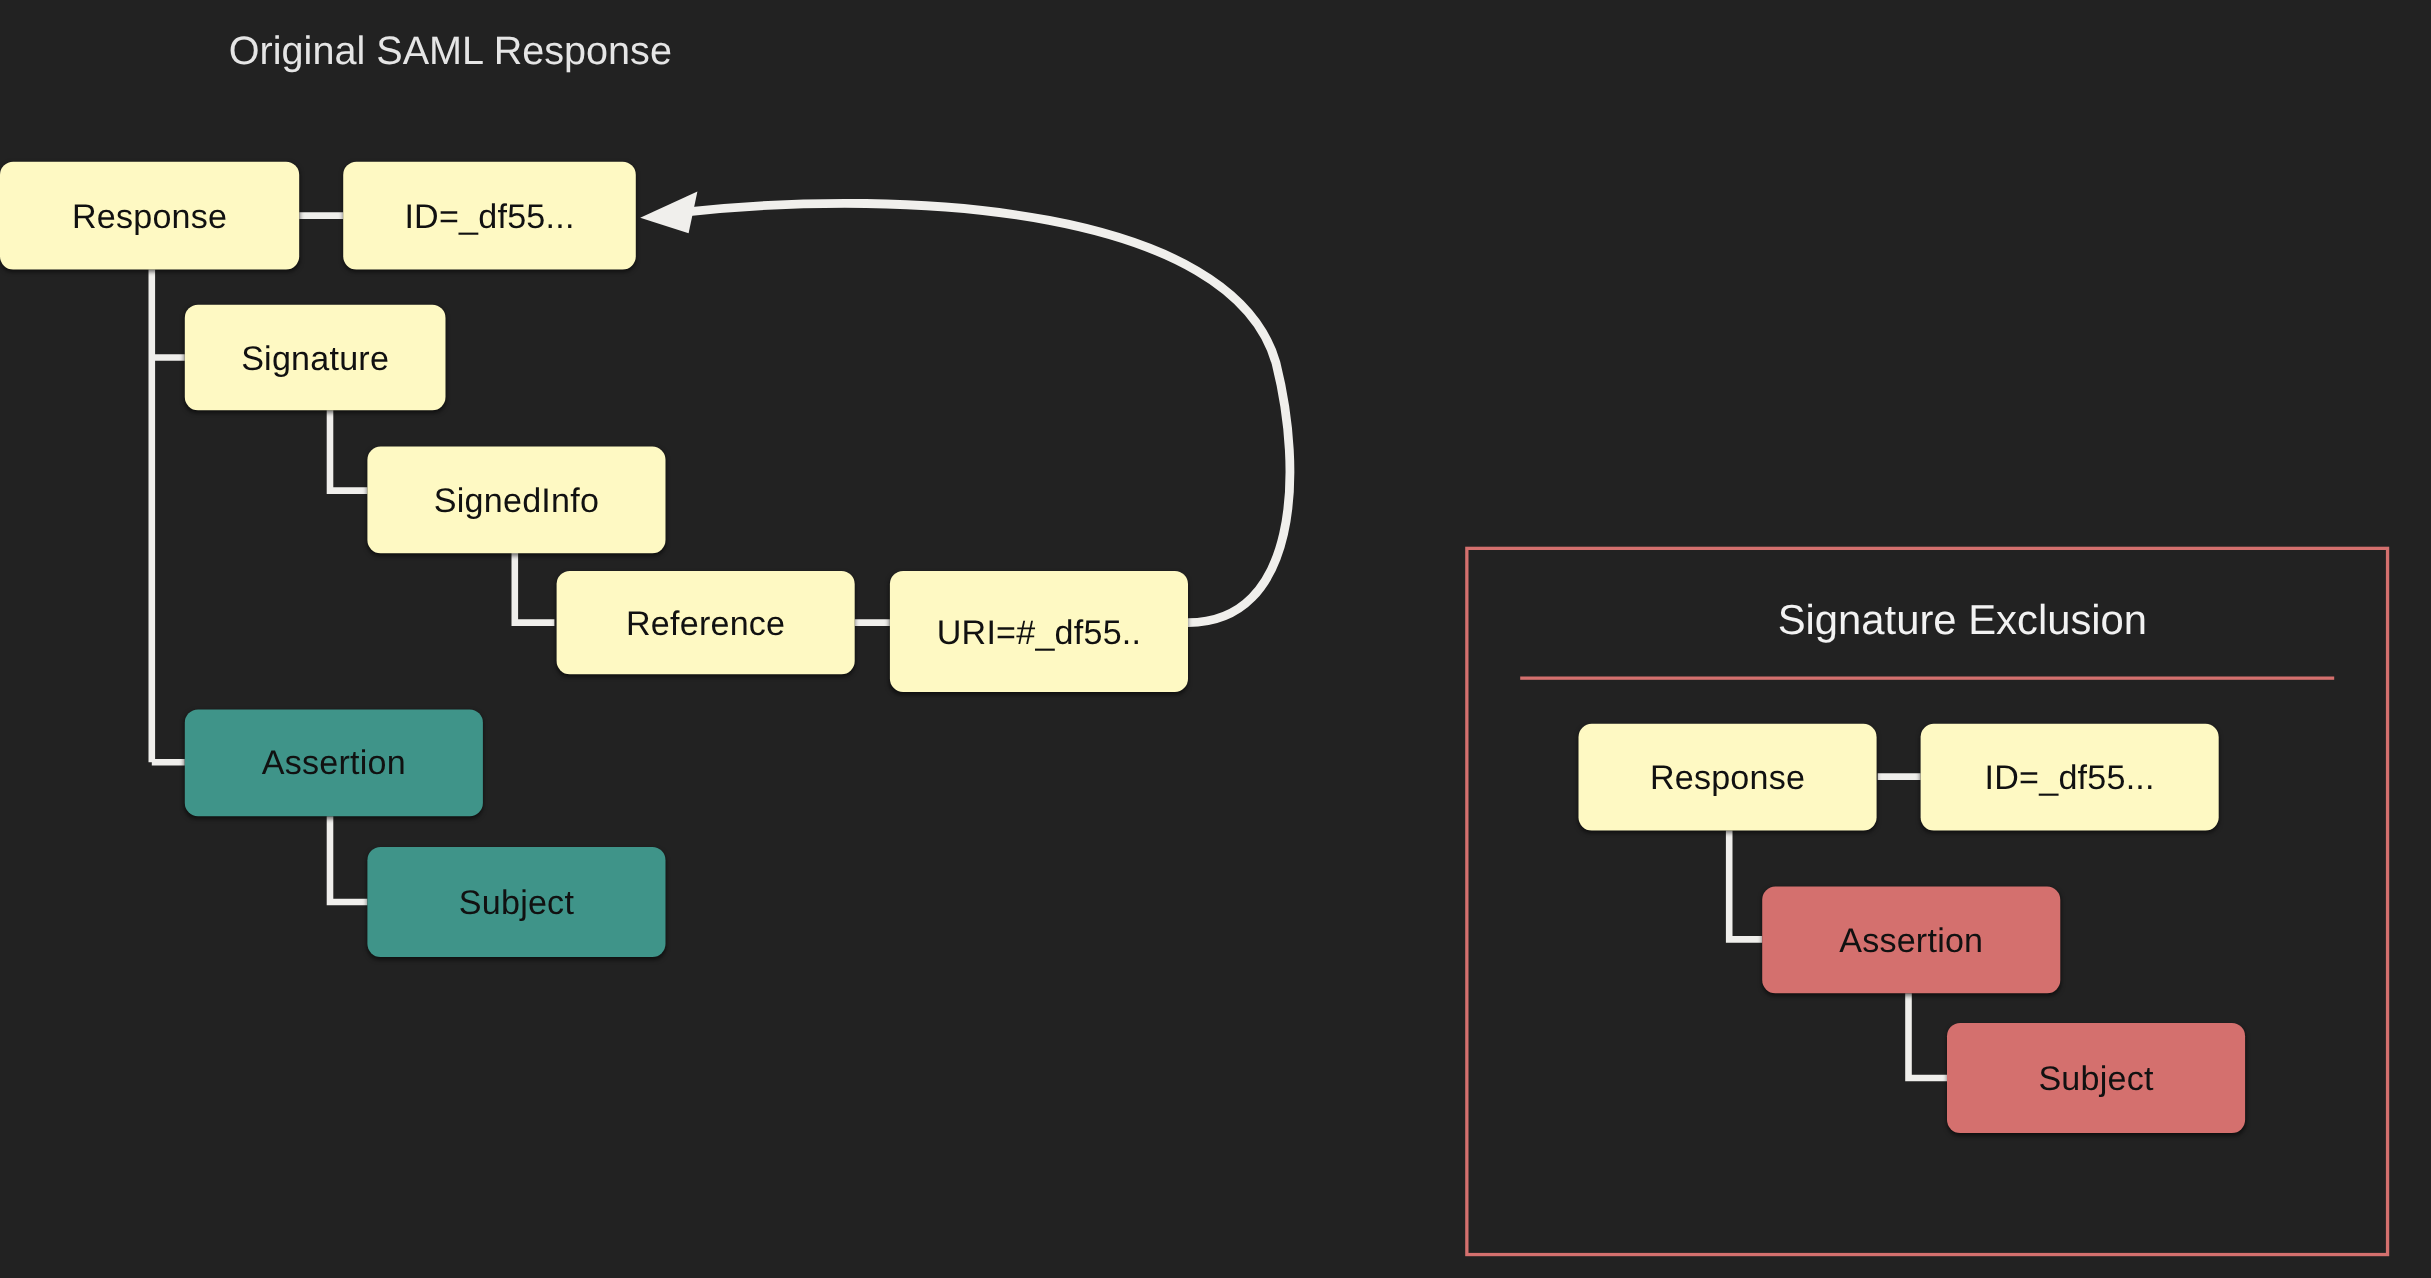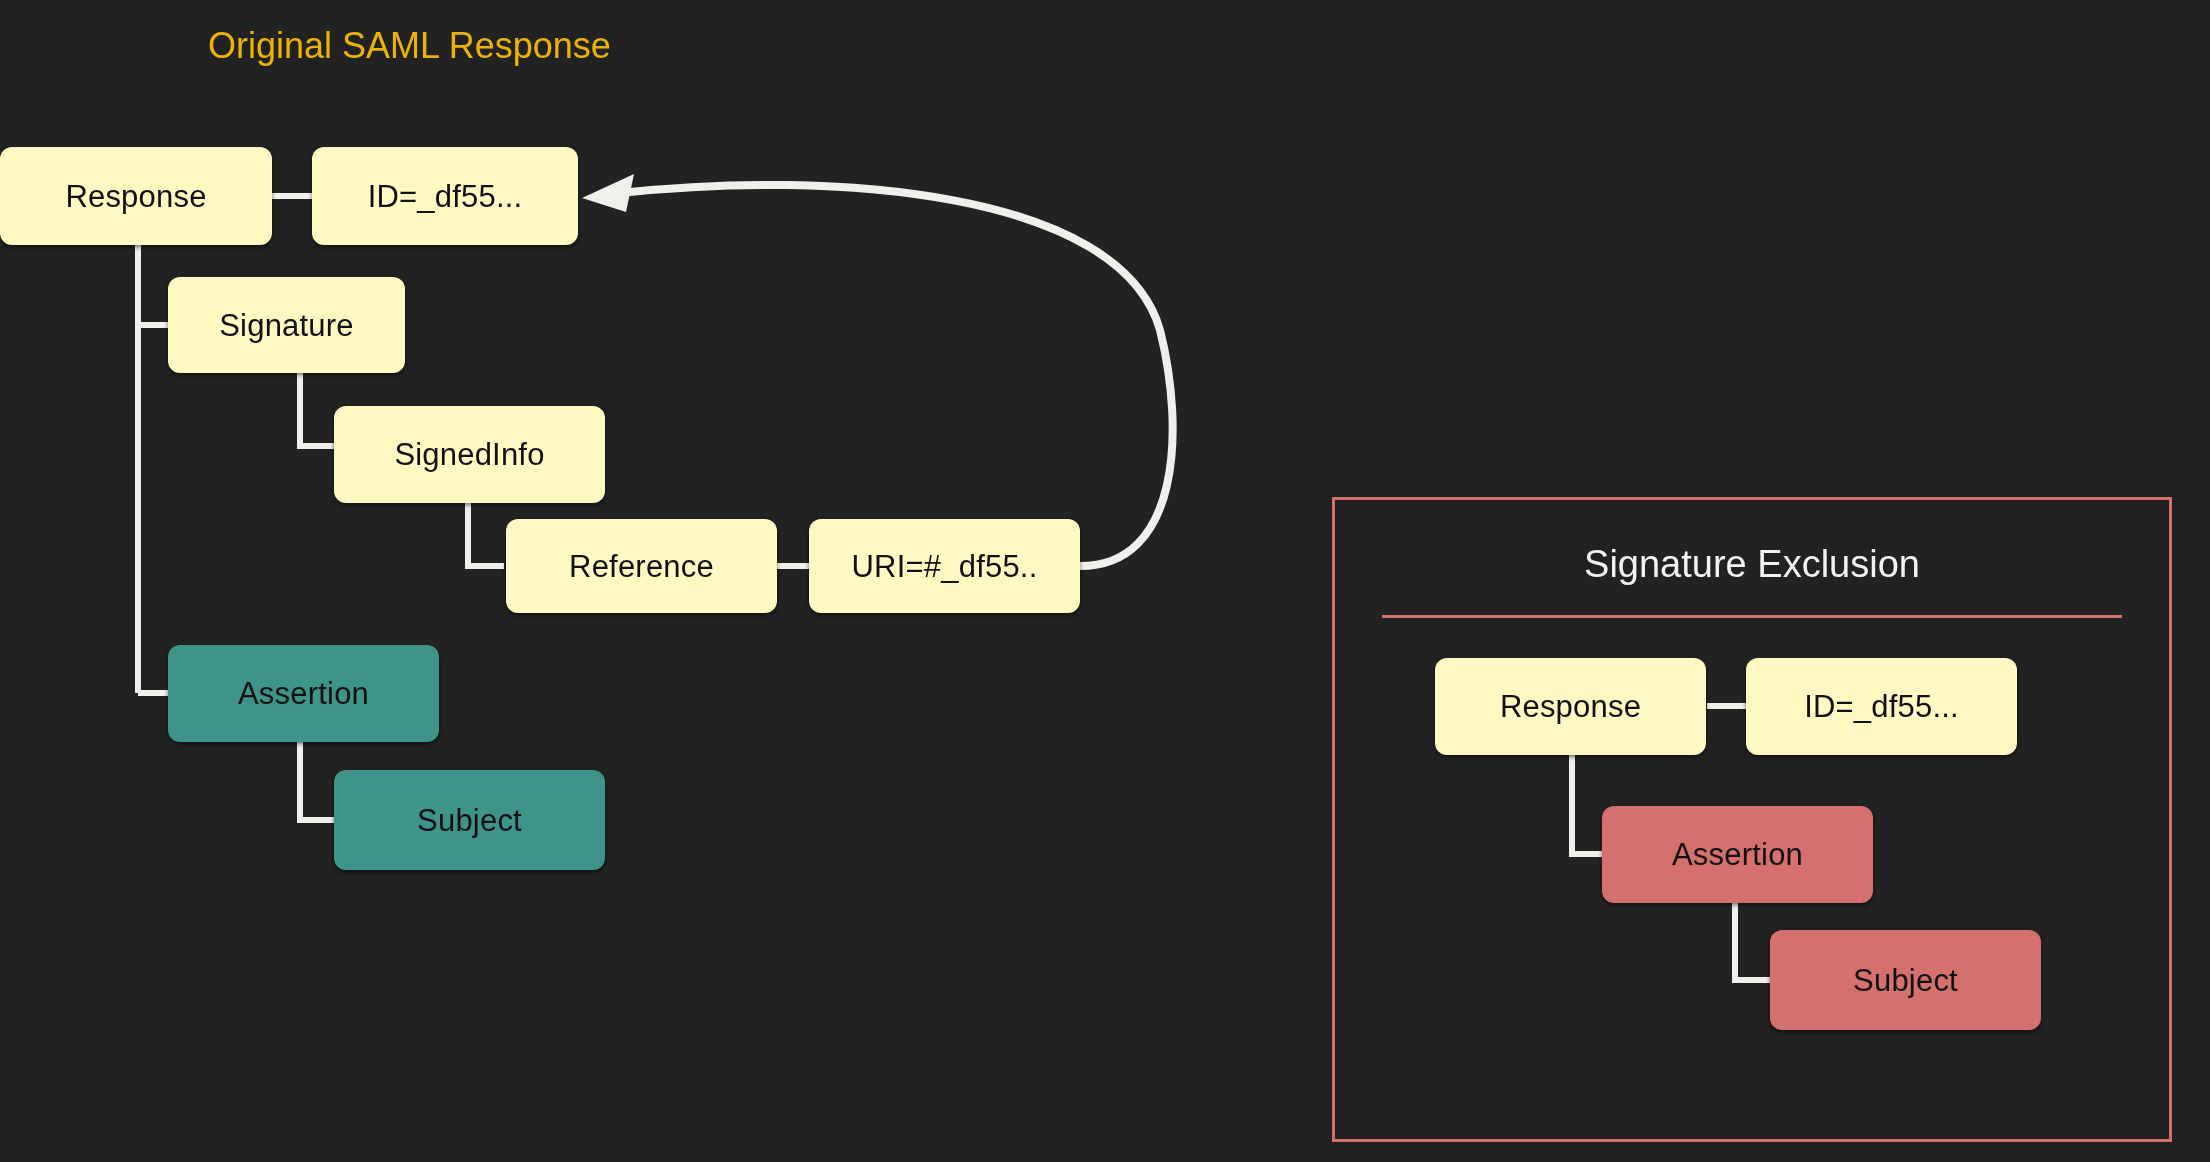--- a/index.html
+++ b/index.html
@@ -48,7 +48,7 @@
 
   .diagram-title {
     position: absolute;
-    color: #eab308;
+    color: #e5e5e5;
     font-size: 36px;
     line-height: 1;
     white-space: nowrap;

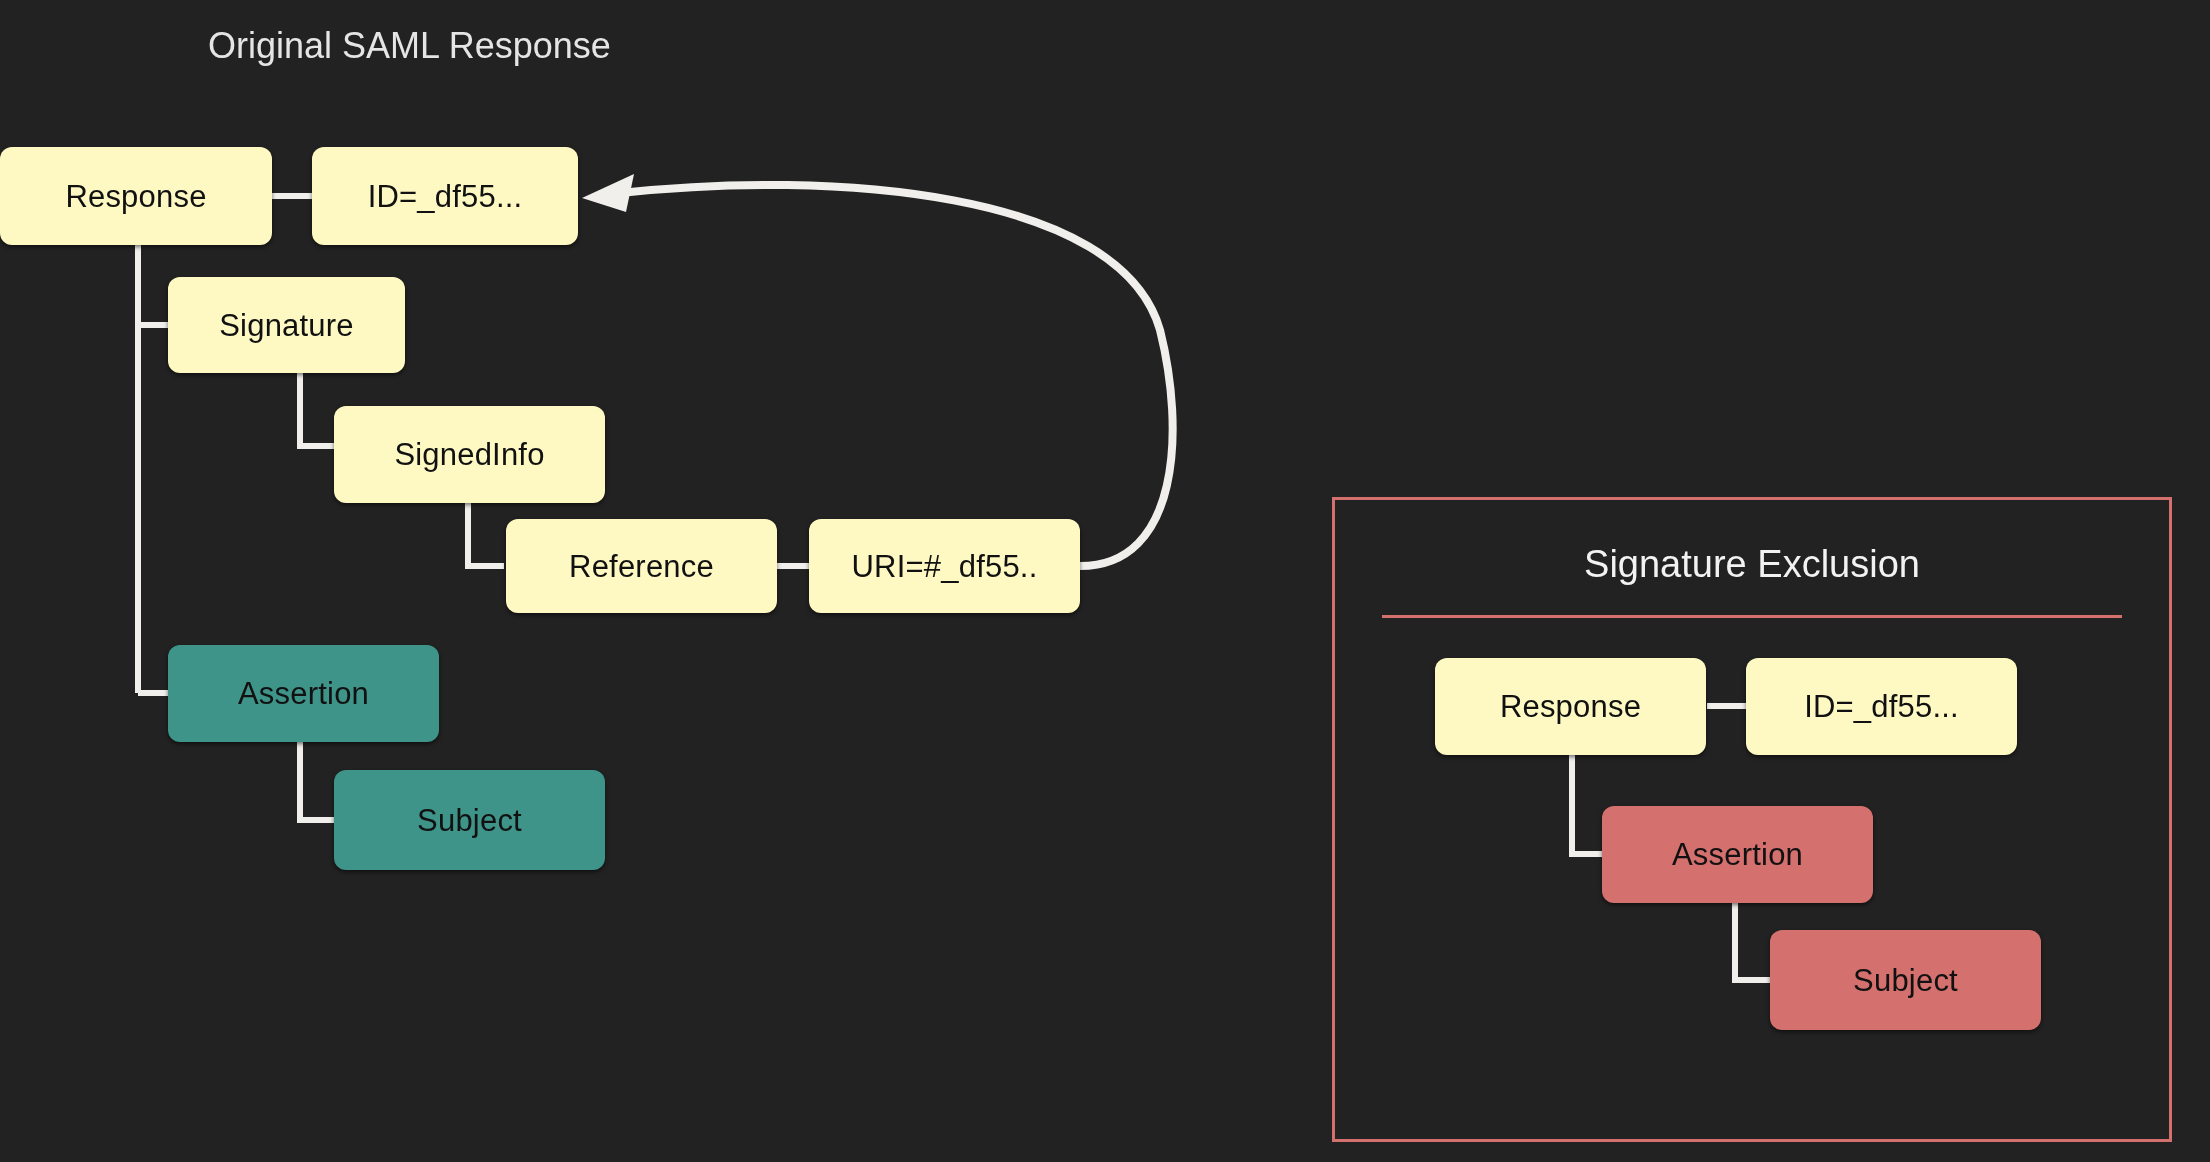--- a/index.html
+++ b/index.html
@@ -128,7 +128,7 @@
     <span>Reference</span>
   </div>
 
-  <div class="node node-blue" style="left:809px; top:519px; width:271px; height:94px;">
+  <div class="node node-blue" style="left:809px; top:519px; width:271px; height:110px;">
     <span>URI=#_df55..</span>
   </div>
 

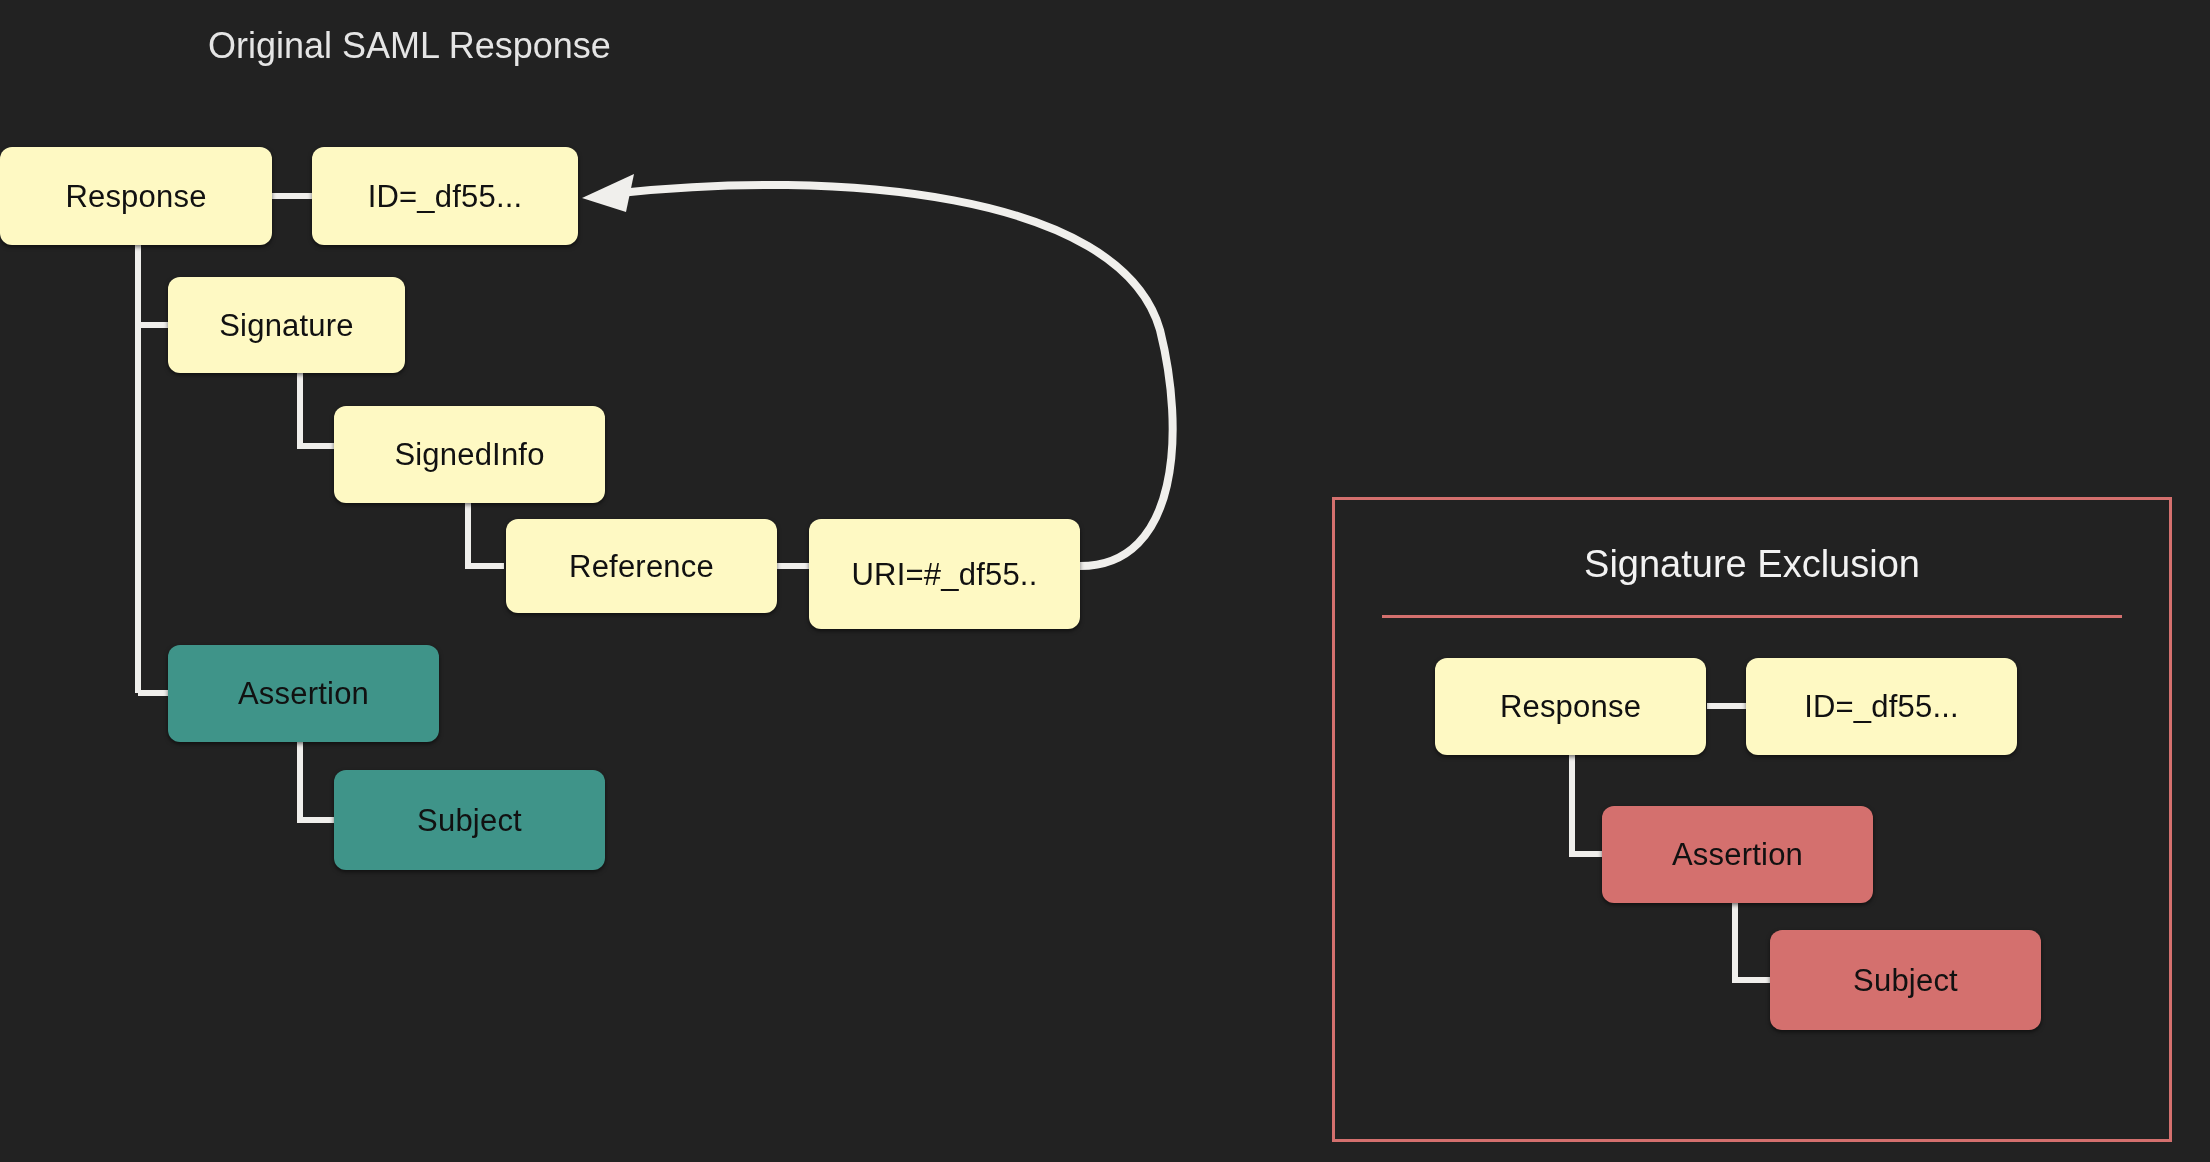--- a/index.html
+++ b/index.html
@@ -142,7 +142,7 @@
 
   <div class="panel" style="left:1332px; top:497px; width:840px; height:645px;"></div>
 
-  <div class="panel-title" style="left:1332px; top:545px; width:840px;">Signature Exclusion</div>
+  <div class="panel-title" style="left:1332px; top:545px; width:840px;padding-left:32px;">Signature Exclusion</div>
 
   <div class="panel-rule" style="left:1382px; top:615px; width:740px;"></div>
 

